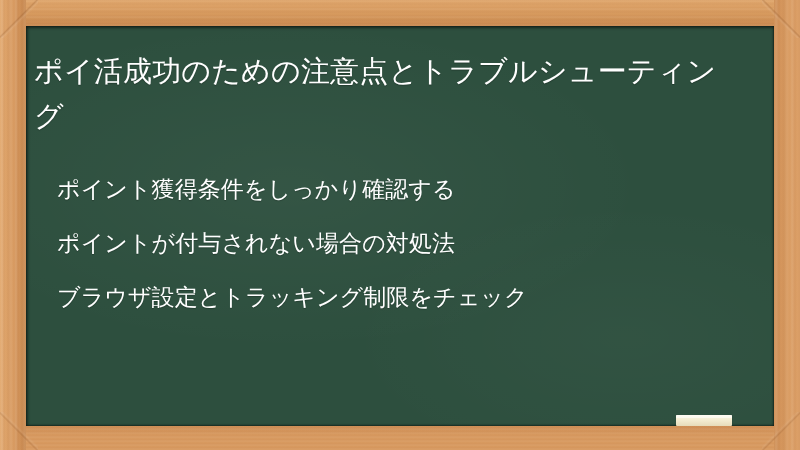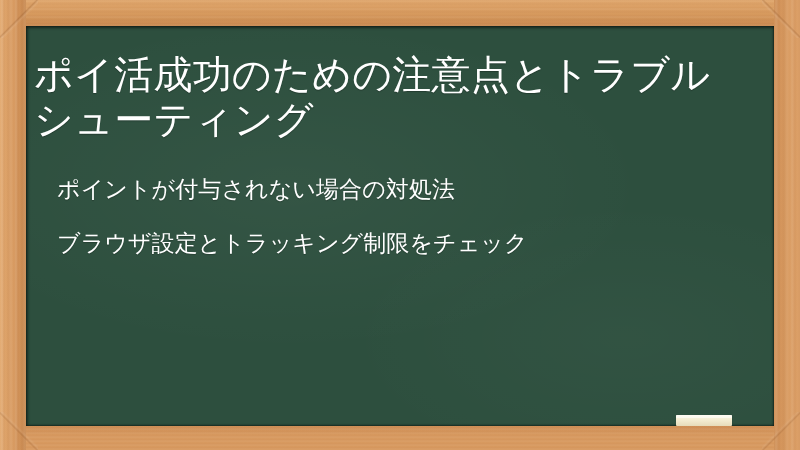--- a/index.html
+++ b/index.html
@@ -147,14 +147,13 @@
     left: 8px;
     top: 4px;
     width: 712px;
-    font-size: 39px;
+    font-size: 29px;
     line-height: 45px;
     font-weight: 400;
     color: #ffffff;
     letter-spacing: 0.2px;
     white-space: pre-wrap;
     text-shadow: 0 1px 1px rgba(0,0,0,0.25);
-    font-family: Liberation Mono, monospace;
   }
 
   

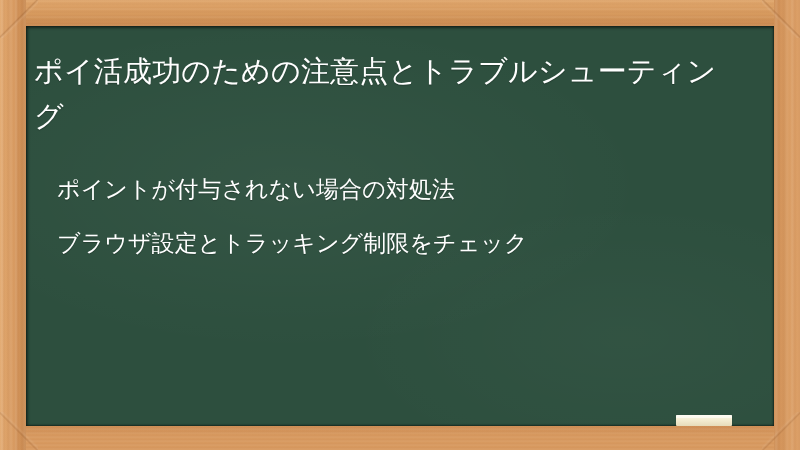--- a/index.html
+++ b/index.html
@@ -216,6 +216,7 @@
       <h1 id="title">ポイ活成功のための注意点とトラブルシューティング</h1>
 
       <ul id="list">
+        <li>ポイント獲得条件をしっかり確認する</li>
         <li>ポイントが付与されない場合の対処法</li>
         <li>ブラウザ設定とトラッキング制限をチェック</li>
       </ul>

